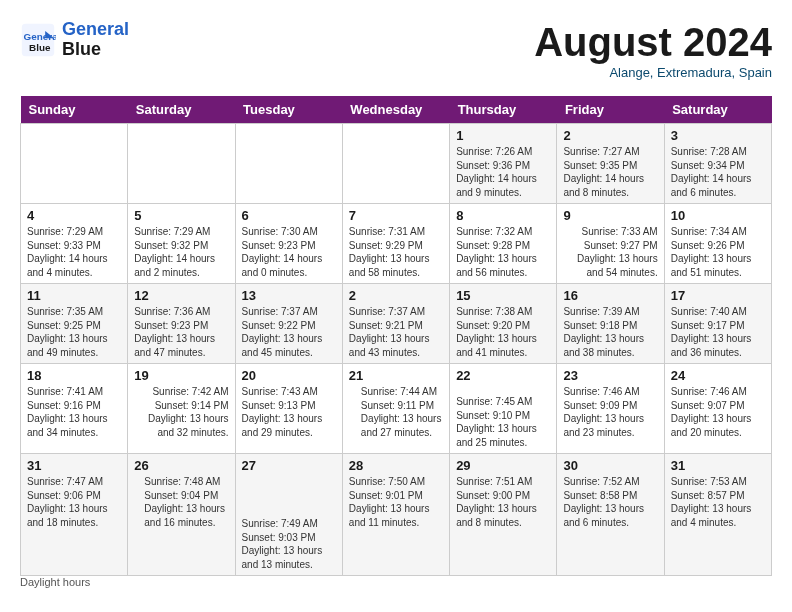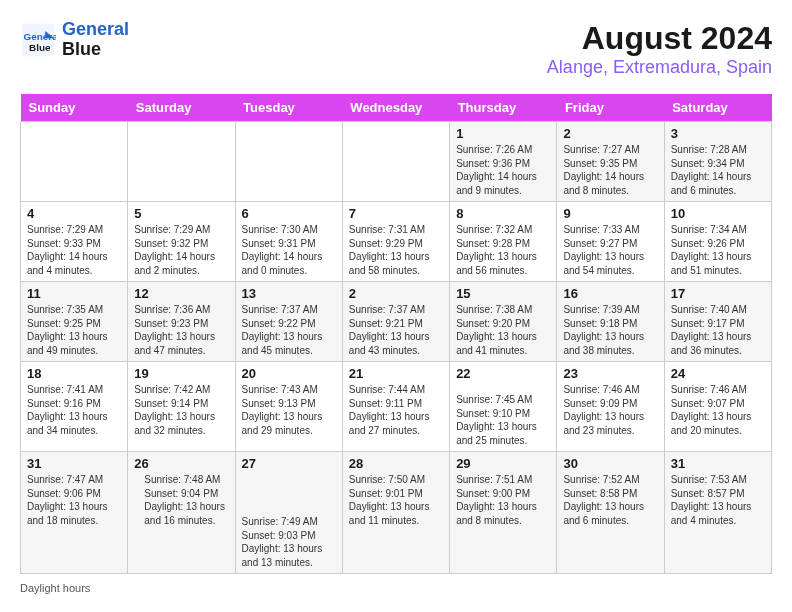--- a/index.html
+++ b/index.html
@@ -38,7 +38,7 @@
       text-align: right;
     }
     .title-block h1 {
-      font-size: 32px;
+      font-size: 40px;
       font-weight: bold;
       color: #1a1a1a;
     }

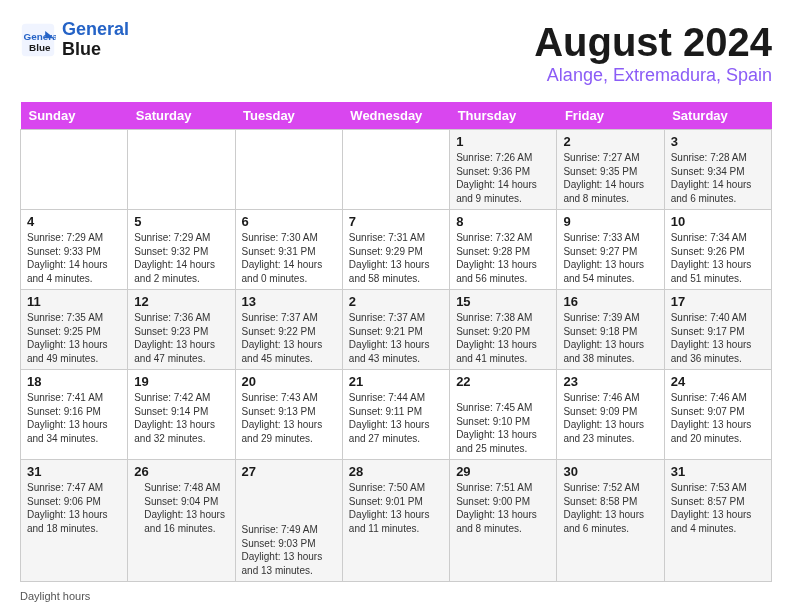--- a/index.html
+++ b/index.html
@@ -43,9 +43,9 @@
       color: #1a1a1a;
     }
     .title-block h2 {
-      font-size: 18px;
+      font-size: 13px;
       font-weight: normal;
-      color: #8b5cf6;
+      color: #0c4a6e;
     }
     table {
       width: 100%;

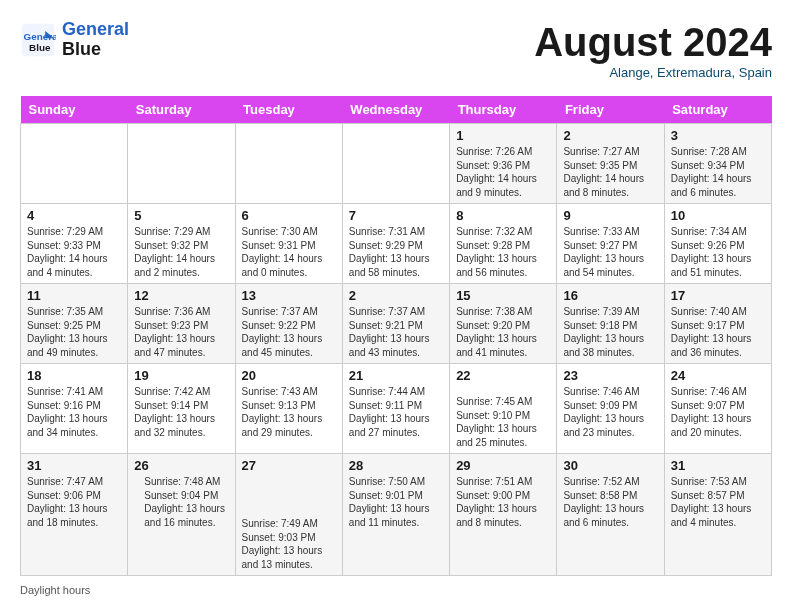--- a/index.html
+++ b/index.html
@@ -53,7 +53,7 @@
       font-size: 11px;
     }
     thead tr th {
-      background-color: #d946ef;
+      background-color: #701a75;
       color: #fff;
       padding: 6px 8px;
       text-align: left;

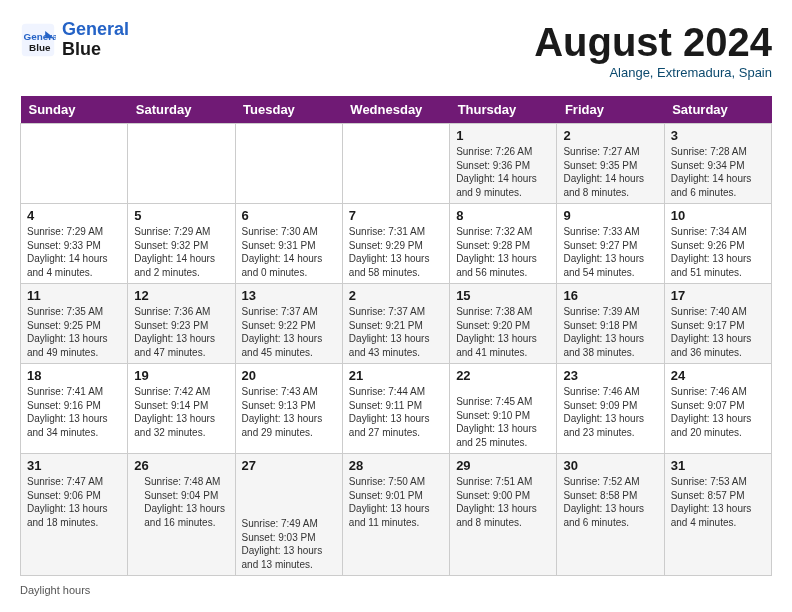--- a/index.html
+++ b/index.html
@@ -176,7 +176,7 @@
         <td>
           <span class="day-num">6</span>
           <div class="day-detail" style="white-space: pre-line;">Sunrise: 7:30 AM
-Sunset: 9:31 PM
+Sunset: 9:23 PM
 Daylight: 14 hours
 and 0 minutes.</div>
         </td>

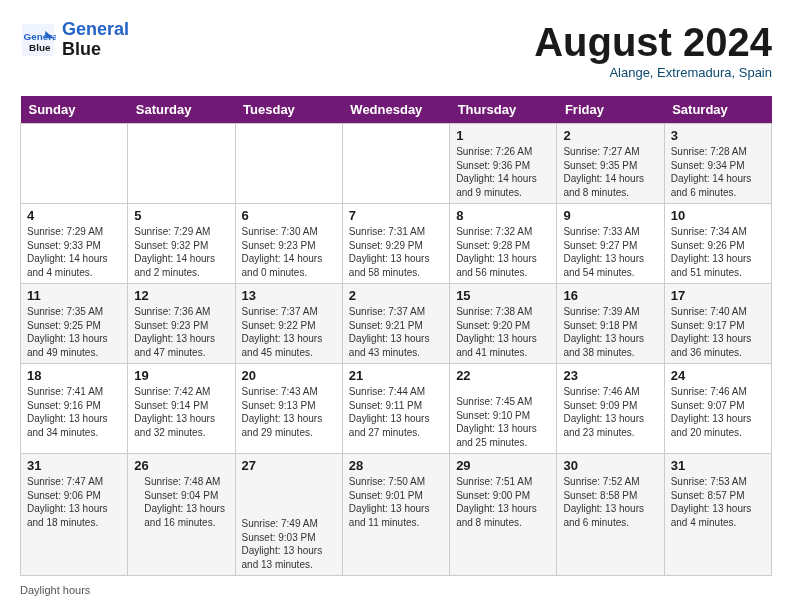--- a/index.html
+++ b/index.html
@@ -196,7 +196,7 @@
         </td>
         <td>
           <span class="day-num">9</span>
-          <div class="day-detail" style="white-space: pre-line;">Sunrise: 7:33 AM
+          <div class="day-detail" style="white-space: pre-line; text-align: right;">Sunrise: 7:33 AM
 Sunset: 9:27 PM
 Daylight: 13 hours
 and 54 minutes.</div>

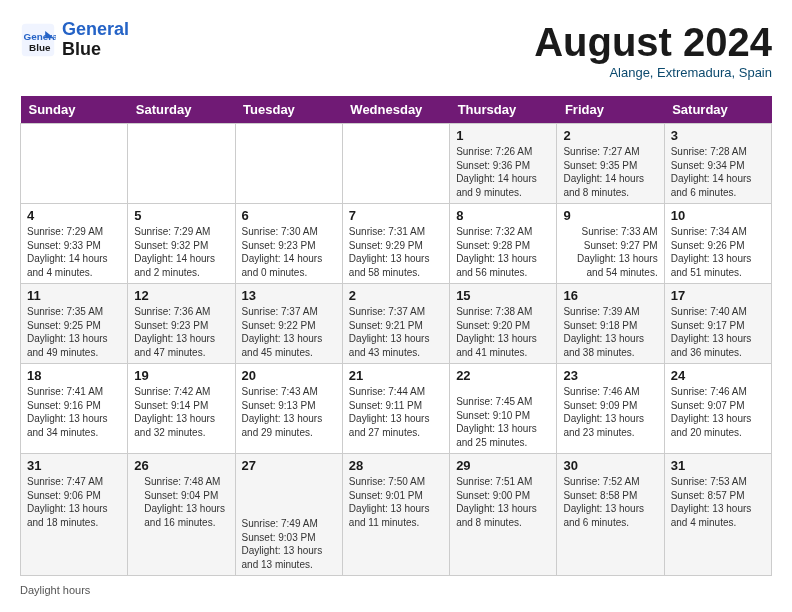--- a/index.html
+++ b/index.html
@@ -270,7 +270,7 @@
         </td>
         <td>
           <span class="day-num">19</span>
-          <div class="day-detail" style="white-space: pre-line;">Sunrise: 7:42 AM
+          <div class="day-detail" style="white-space: pre-line; text-align: right;">Sunrise: 7:42 AM
 Sunset: 9:14 PM
 Daylight: 13 hours
 and 32 minutes.</div>

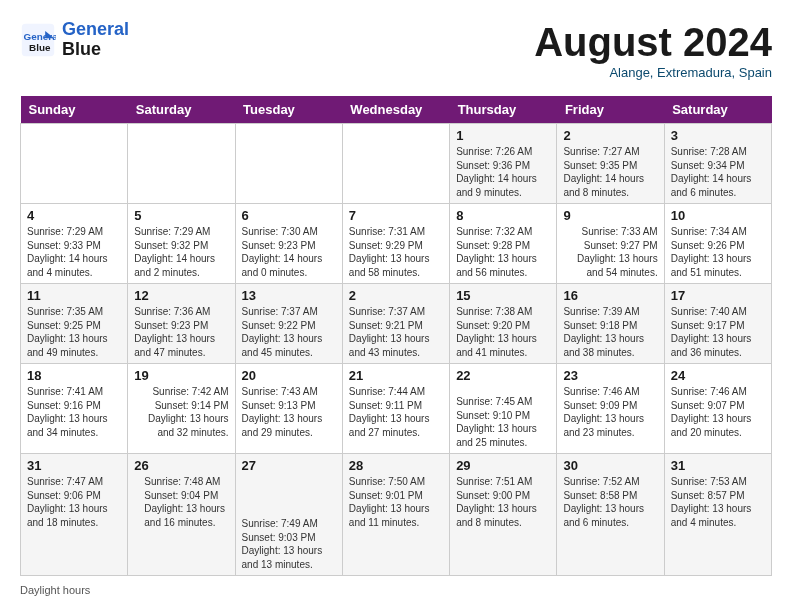--- a/index.html
+++ b/index.html
@@ -284,7 +284,7 @@
         </td>
         <td>
           <span class="day-num">21</span>
-          <div class="day-detail" style="white-space: pre-line;">Sunrise: 7:44 AM
+          <div class="day-detail" style="white-space: pre-line; margin-left: 12px;">Sunrise: 7:44 AM
 Sunset: 9:11 PM
 Daylight: 13 hours
 and 27 minutes.</div>

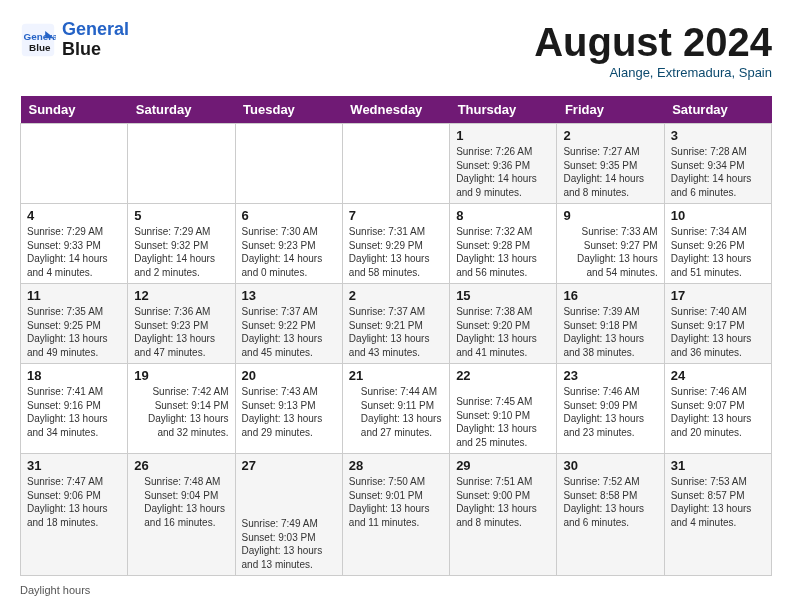--- a/index.html
+++ b/index.html
@@ -90,7 +90,6 @@
       background: #fff !important;
     }
     .footer-note {
-      margin-top: 8px;
       font-size: 11px;
       color: #555;
     }

